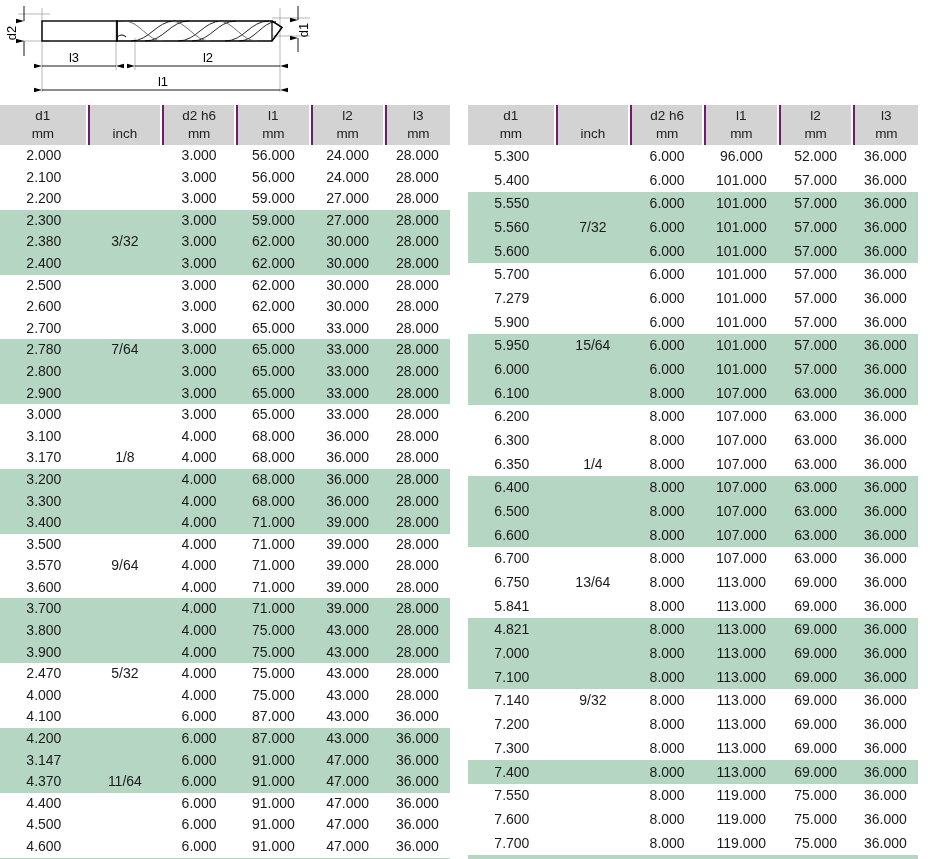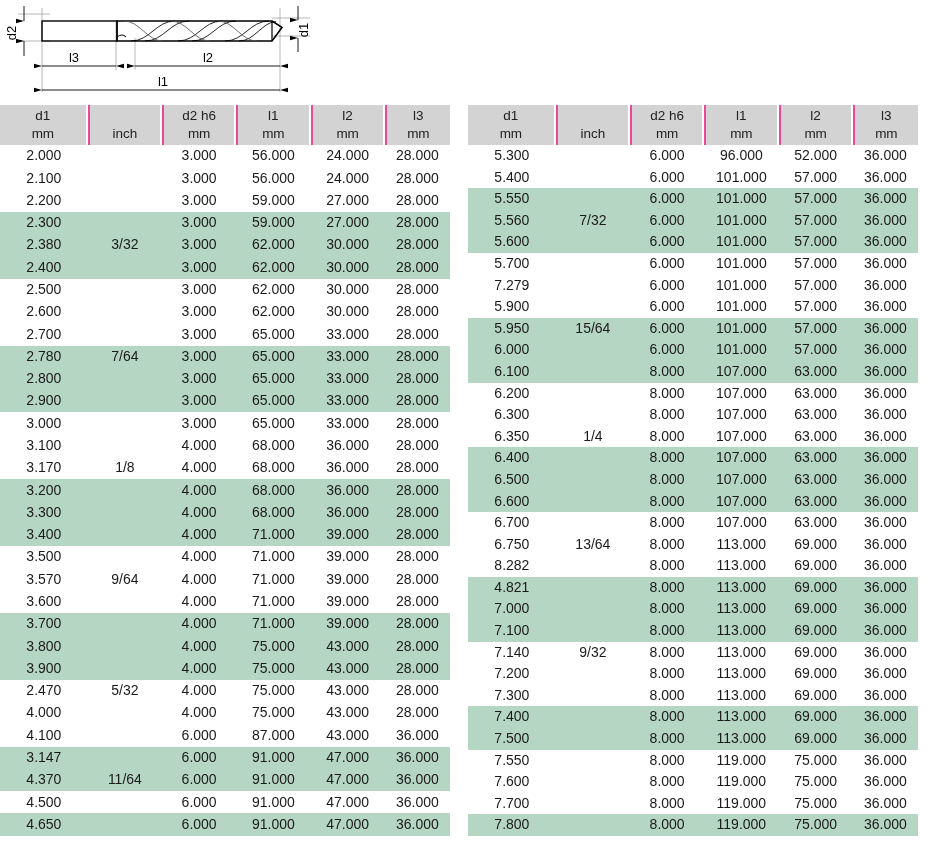--- a/index.html
+++ b/index.html
@@ -64,7 +64,7 @@
     padding: 0;
     line-height: 1.0;
     vertical-align: bottom;
-    border-left: 2px solid #ec4899;
+    border-left: 2px solid #701a75;
     border-right: 2px solid #ffffff;
     height: 40px;
   }

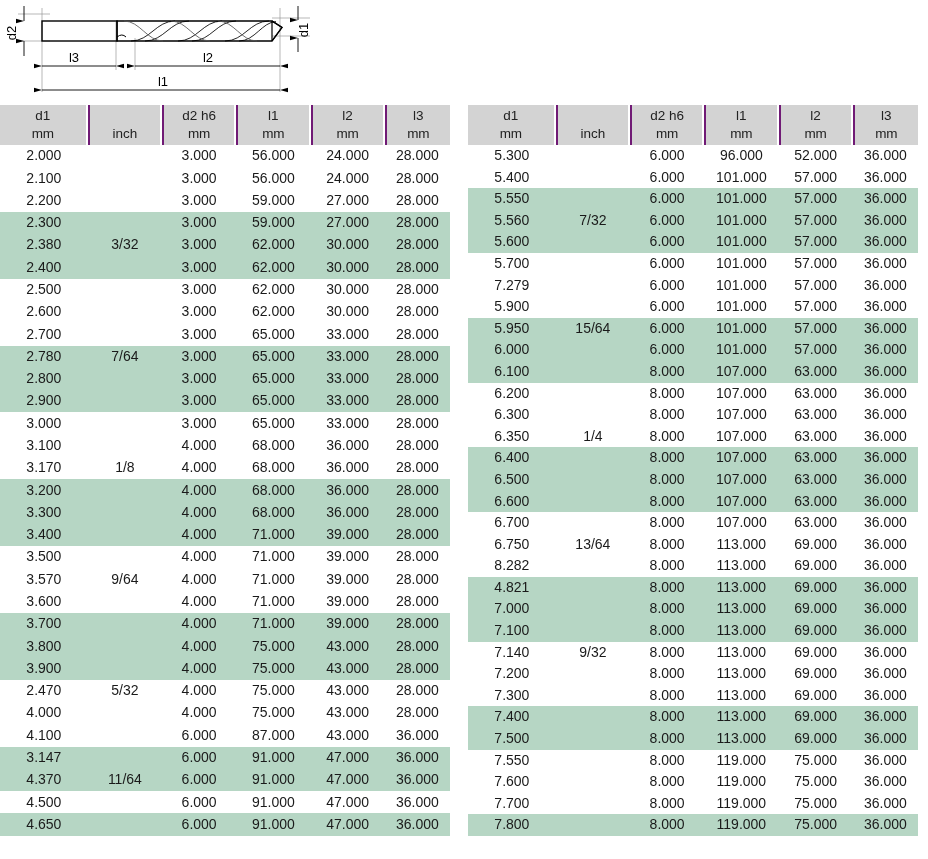--- a/index.html
+++ b/index.html
@@ -693,7 +693,7 @@
             <td>36.000</td>
           </tr>
           <tr class="band-white">
-            <td>8.282</td>
+            <td>5.841</td>
             <td></td>
             <td>8.000</td>
             <td>113.000</td>

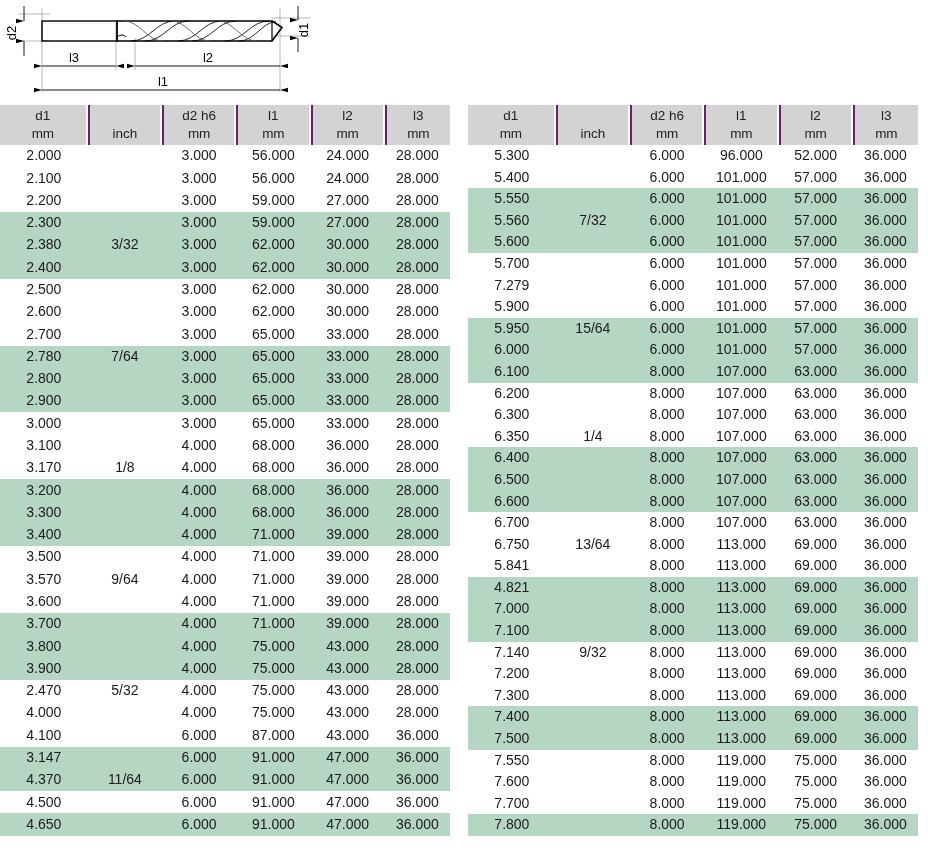--- a/index.html
+++ b/index.html
@@ -456,6 +456,14 @@
             <td>36.000</td>
           </tr>
           <tr class="band-green">
+            <td>4.200</td>
+            <td></td>
+            <td>6.000</td>
+            <td>87.000</td>
+            <td>43.000</td>
+            <td>36.000</td>
+          </tr>
+          <tr class="band-green">
             <td>3.147</td>
             <td></td>
             <td>6.000</td>

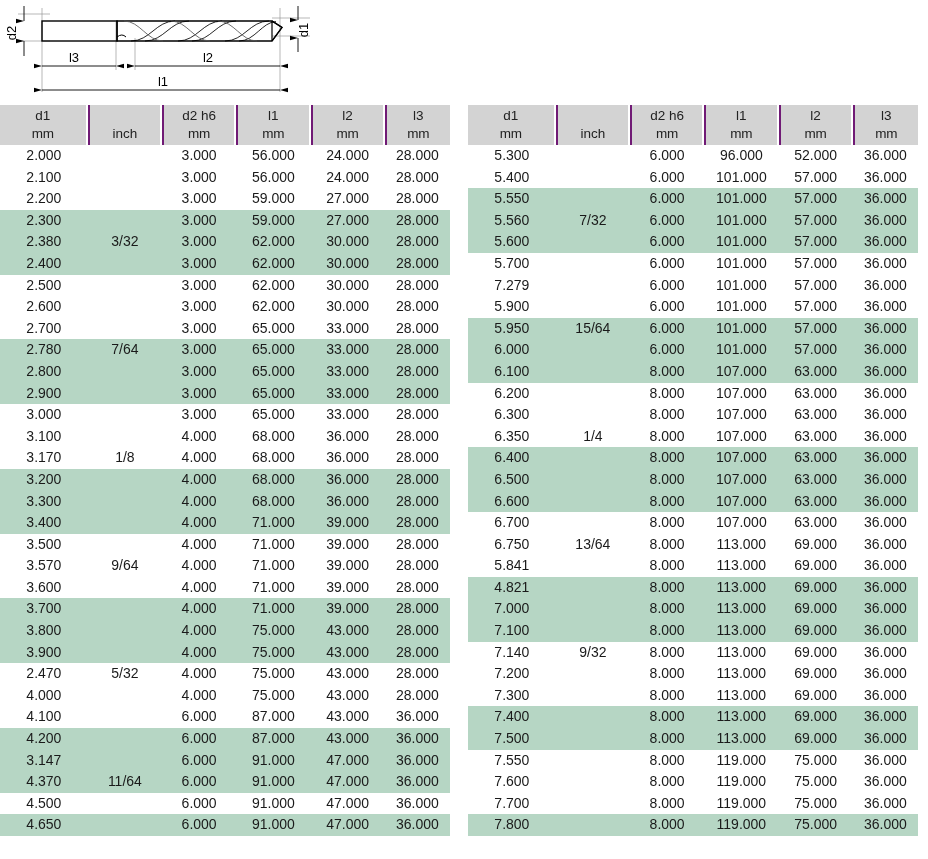--- a/index.html
+++ b/index.html
@@ -764,14 +764,6 @@
             <td>69.000</td>
             <td>36.000</td>
           </tr>
-          <tr class="band-green">
-            <td>7.500</td>
-            <td></td>
-            <td>8.000</td>
-            <td>113.000</td>
-            <td>69.000</td>
-            <td>36.000</td>
-          </tr>
           <tr class="band-white">
             <td>7.550</td>
             <td></td>

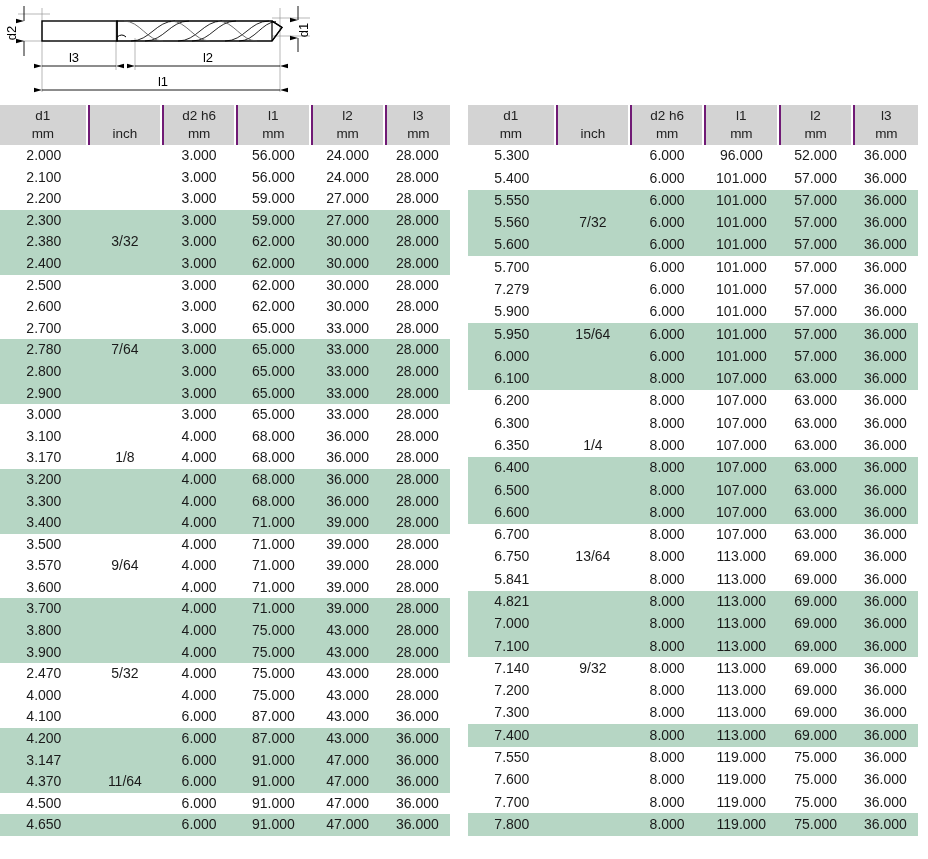--- a/index.html
+++ b/index.html
@@ -480,6 +480,14 @@
             <td>36.000</td>
           </tr>
           <tr class="band-white">
+            <td>4.400</td>
+            <td></td>
+            <td>6.000</td>
+            <td>91.000</td>
+            <td>47.000</td>
+            <td>36.000</td>
+          </tr>
+          <tr class="band-white">
             <td>4.500</td>
             <td></td>
             <td>6.000</td>

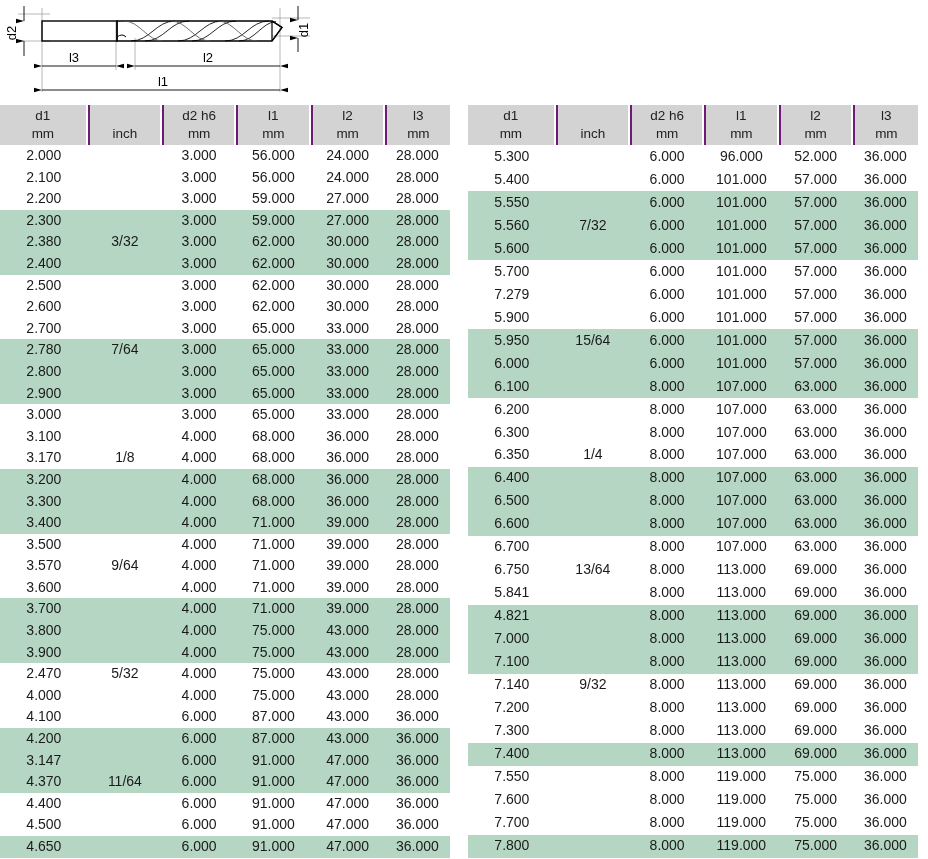--- a/index.html
+++ b/index.html
@@ -495,6 +495,14 @@
             <td>47.000</td>
             <td>36.000</td>
           </tr>
+          <tr class="band-white">
+            <td>4.600</td>
+            <td></td>
+            <td>6.000</td>
+            <td>91.000</td>
+            <td>47.000</td>
+            <td>36.000</td>
+          </tr>
           <tr class="band-green">
             <td>4.650</td>
             <td></td>

